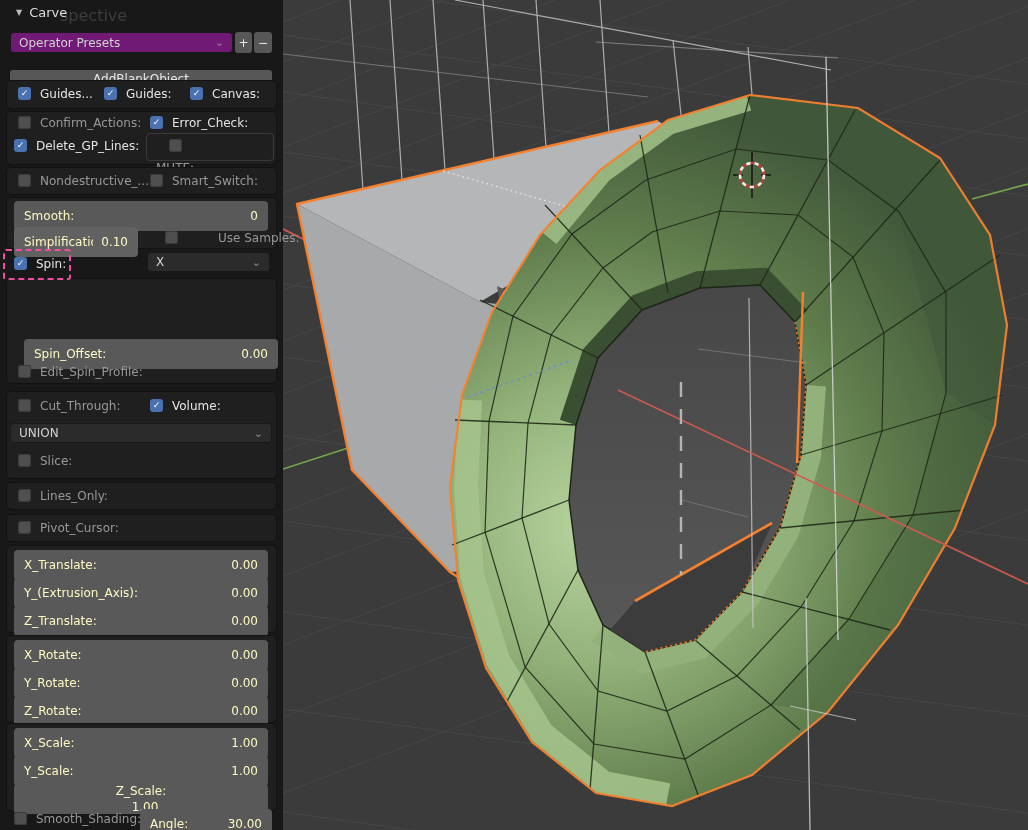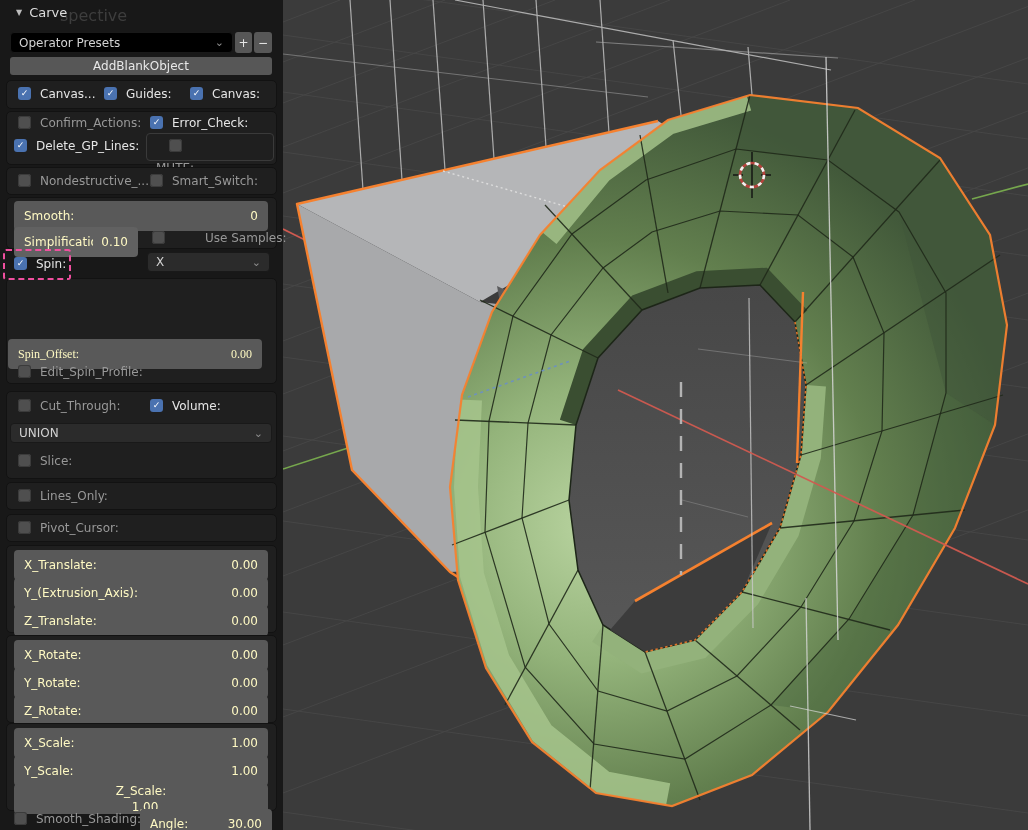--- a/index.html
+++ b/index.html
@@ -201,7 +201,7 @@
       <span>Carve</span>
     </div>
 
-    <div class="dd" style="top:32px;left:10px;width:223px;height:21px;background:#000000;">
+    <div class="dd" style="top:32px;left:10px;width:223px;height:21px;background:#701a75;">
       <span>Operator Presets</span>
       <span class="chev">⌄</span>
     </div>

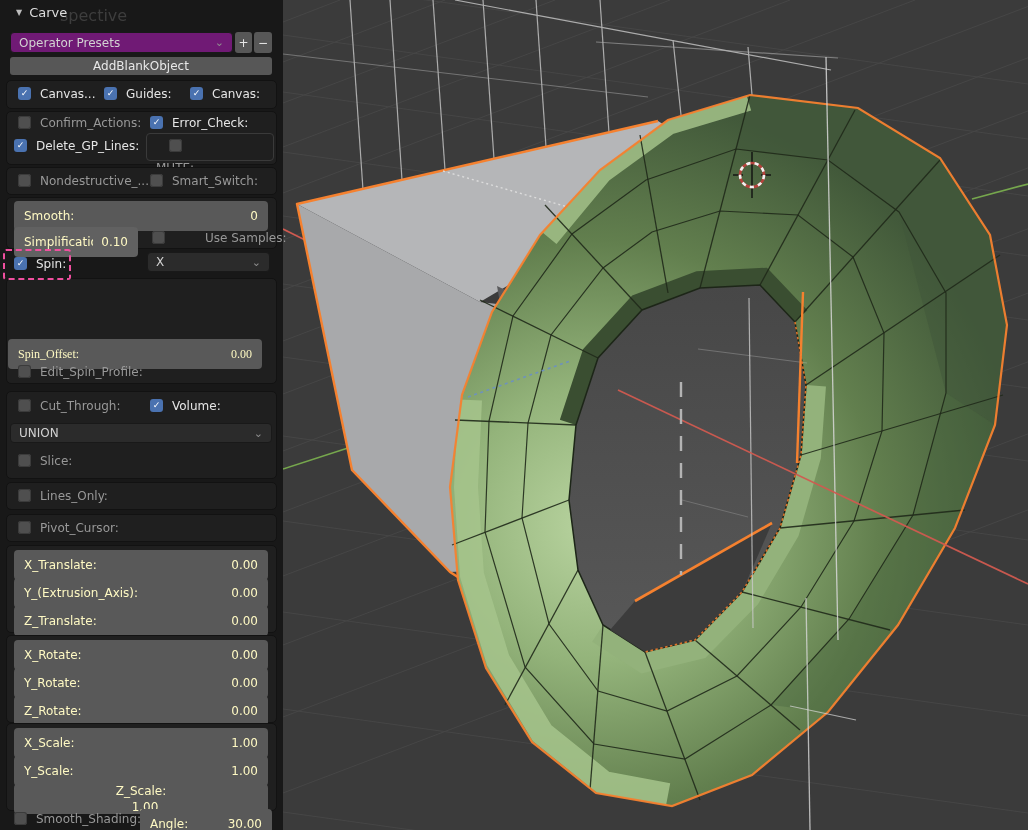--- a/index.html
+++ b/index.html
@@ -212,7 +212,7 @@
       <span>−</span>
     </div>
 
-    <div class="btn" style="top:57px;left:10px;width:262px;height:18px;">
+    <div class="btn" style="top:70px;left:10px;width:262px;height:18px;">
       <span>AddBlankObject</span>
     </div>
 

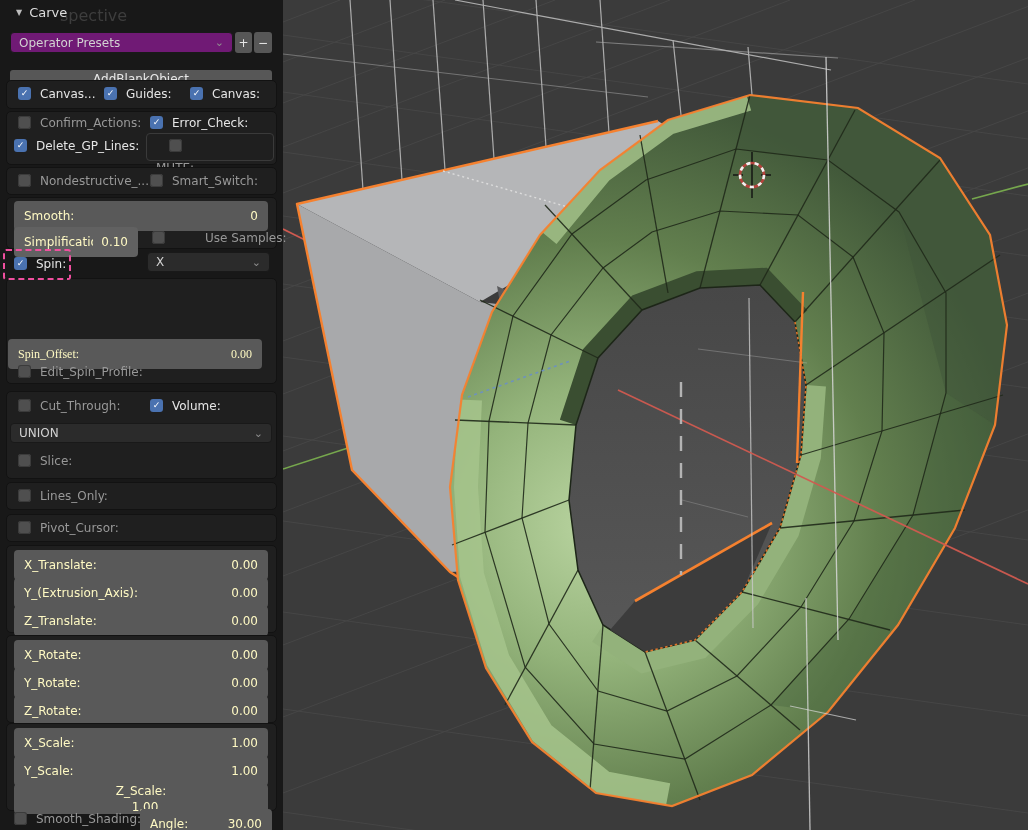--- a/index.html
+++ b/index.html
@@ -221,7 +221,7 @@
       <span class="cb on">
           <span class="tick">✓</span>
         </span>
-      <span class="lbl">Canvas...</span>
+      <span class="lbl">Guides...</span>
     </div>
     <div class="check bright" style="top:86px;left:104px;">
       <span class="cb on">

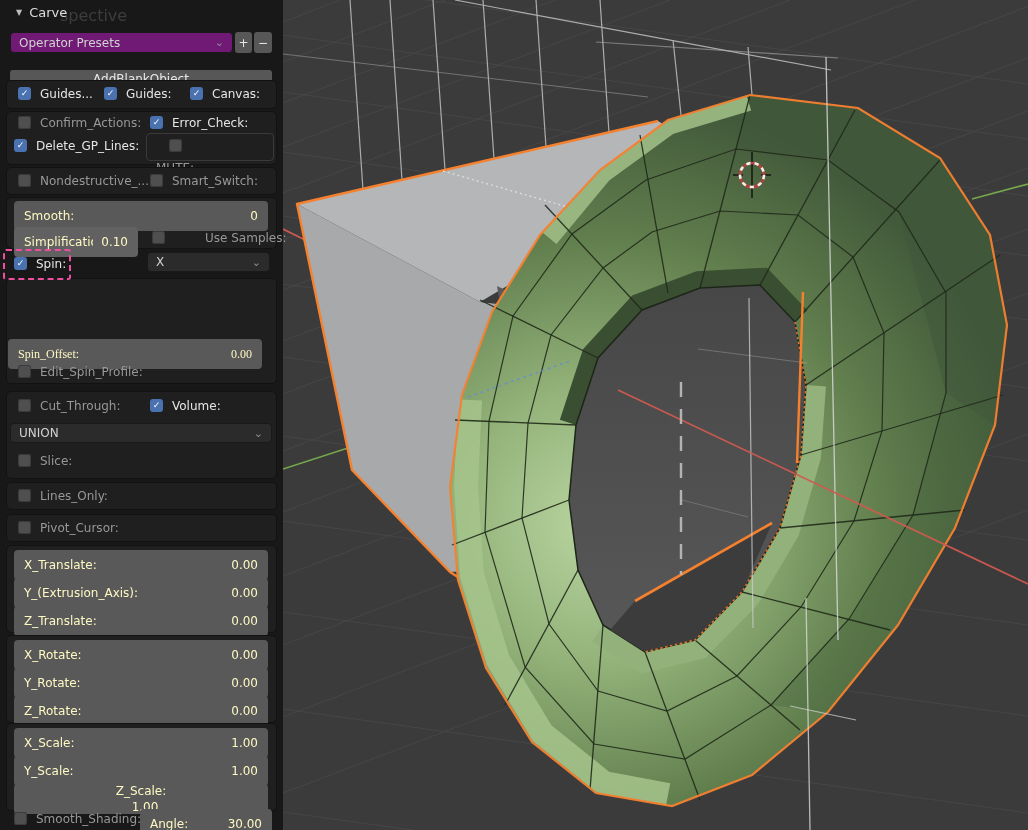--- a/index.html
+++ b/index.html
@@ -278,7 +278,7 @@
       <span class="lab">Simplificatio</span>
       <span class="val">0.10</span>
     </div>
-    <div class="check" style="top:230px;left:152px;gap:40px;">
+    <div class="check" style="top:230px;left:165px;gap:40px;">
       <span class="cb"></span>
       <span class="lbl">Use Samples:</span>
     </div>

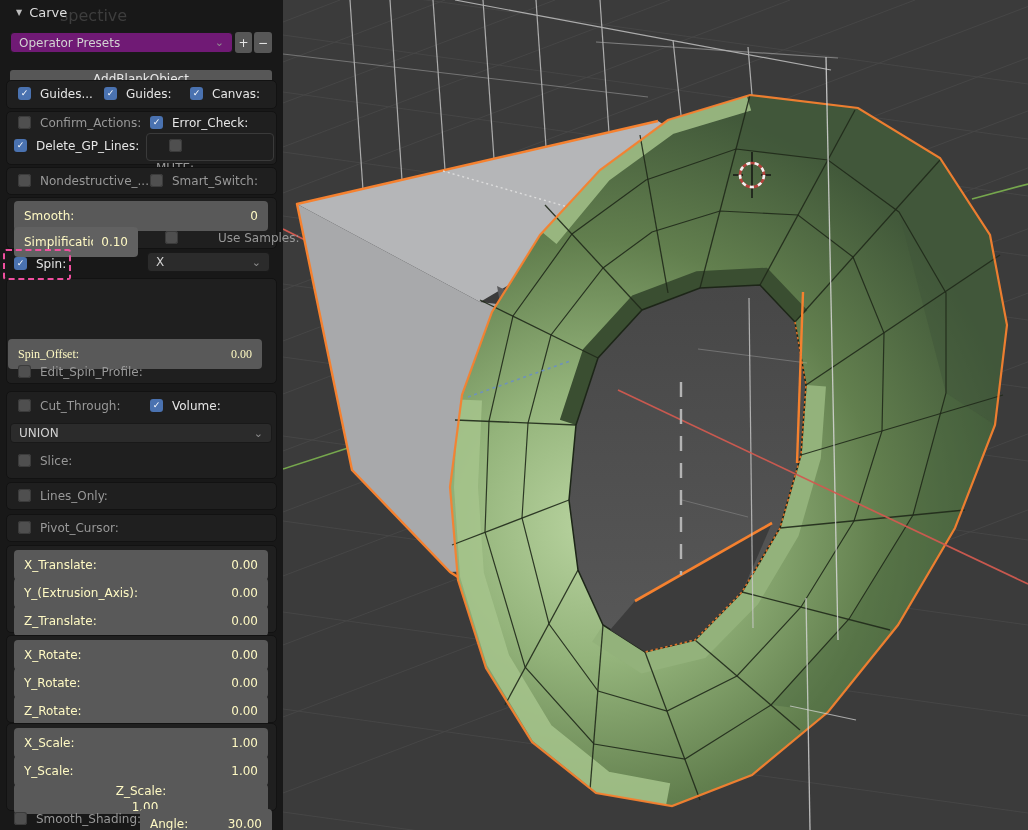--- a/index.html
+++ b/index.html
@@ -296,7 +296,7 @@
     </div>
 
     <div class="box" style="top:278px;height:104px;"></div>
-    <div class="slider" style="top:339px;left:8px;width:254px;font-family:Liberation Serif, serif;">
+    <div class="slider" style="top:339px;left:24px;width:254px;">
       <span class="lab">Spin_Offset:</span>
       <span class="val">0.00</span>
     </div>

